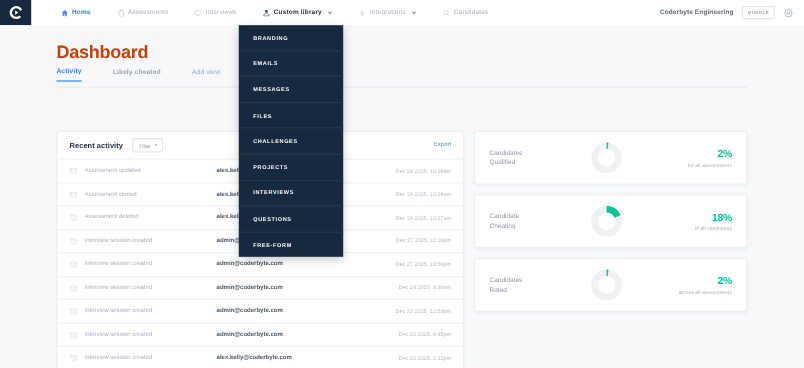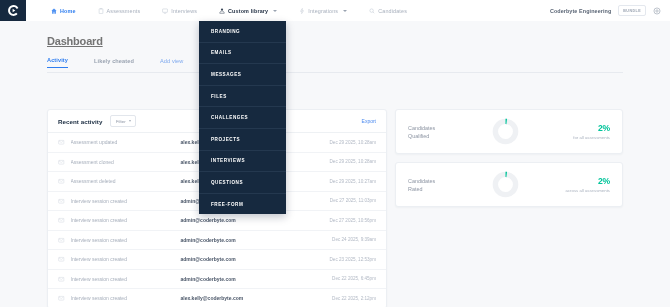--- a/index.html
+++ b/index.html
@@ -48,7 +48,7 @@
   .page{position:absolute;top:21px;left:0;width:670px;height:286px;background:#f7f8fa;}
   .page-title{
     position:absolute;left:47px;top:14px;
-    font-size:11px;color:#737373;font-weight:bold;letter-spacing:-.2px;text-decoration:underline;
+    font-size:15px;color:#c2410c;font-weight:bold;letter-spacing:-.2px;
   }
   .tabs{position:absolute;left:47px;top:36px;display:flex;align-items:flex-end;gap:26px;}
   .tab{font-size:5.6px;font-weight:bold;color:#9aa3b1;padding-bottom:4px;cursor:pointer;letter-spacing:.1px;}

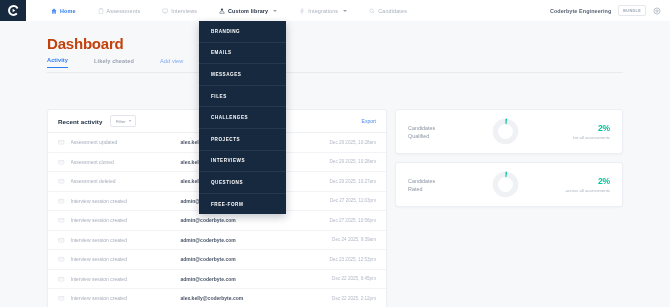--- a/index.html
+++ b/index.html
@@ -302,6 +302,17 @@
           </div>
         </div>
         <div class="stat-card">
+          <div class="stat-label"><span>Candidate</span><br><span>Cheating</span></div>
+          <svg class="donut" viewBox="0 0 28 28">
+            <circle cx="14" cy="14" r="10.5" fill="none" stroke="#eff1f4" stroke-width="5.6"></circle>
+            <circle cx="14" cy="14" r="10.5" fill="none" stroke="#00c49a" stroke-width="5.6" stroke-dasharray="11.88 54.10" transform="rotate(-90 14 14)"></circle>
+          </svg>
+          <div class="stat-right">
+            <div class="stat-pct">18%</div>
+            <div class="stat-sub">of all candidates</div>
+          </div>
+        </div>
+        <div class="stat-card">
           <div class="stat-label"><span>Candidates</span><br><span>Rated</span></div>
           <svg class="donut" viewBox="0 0 28 28">
             <circle cx="14" cy="14" r="10.5" fill="none" stroke="#eff1f4" stroke-width="5.6"></circle>

